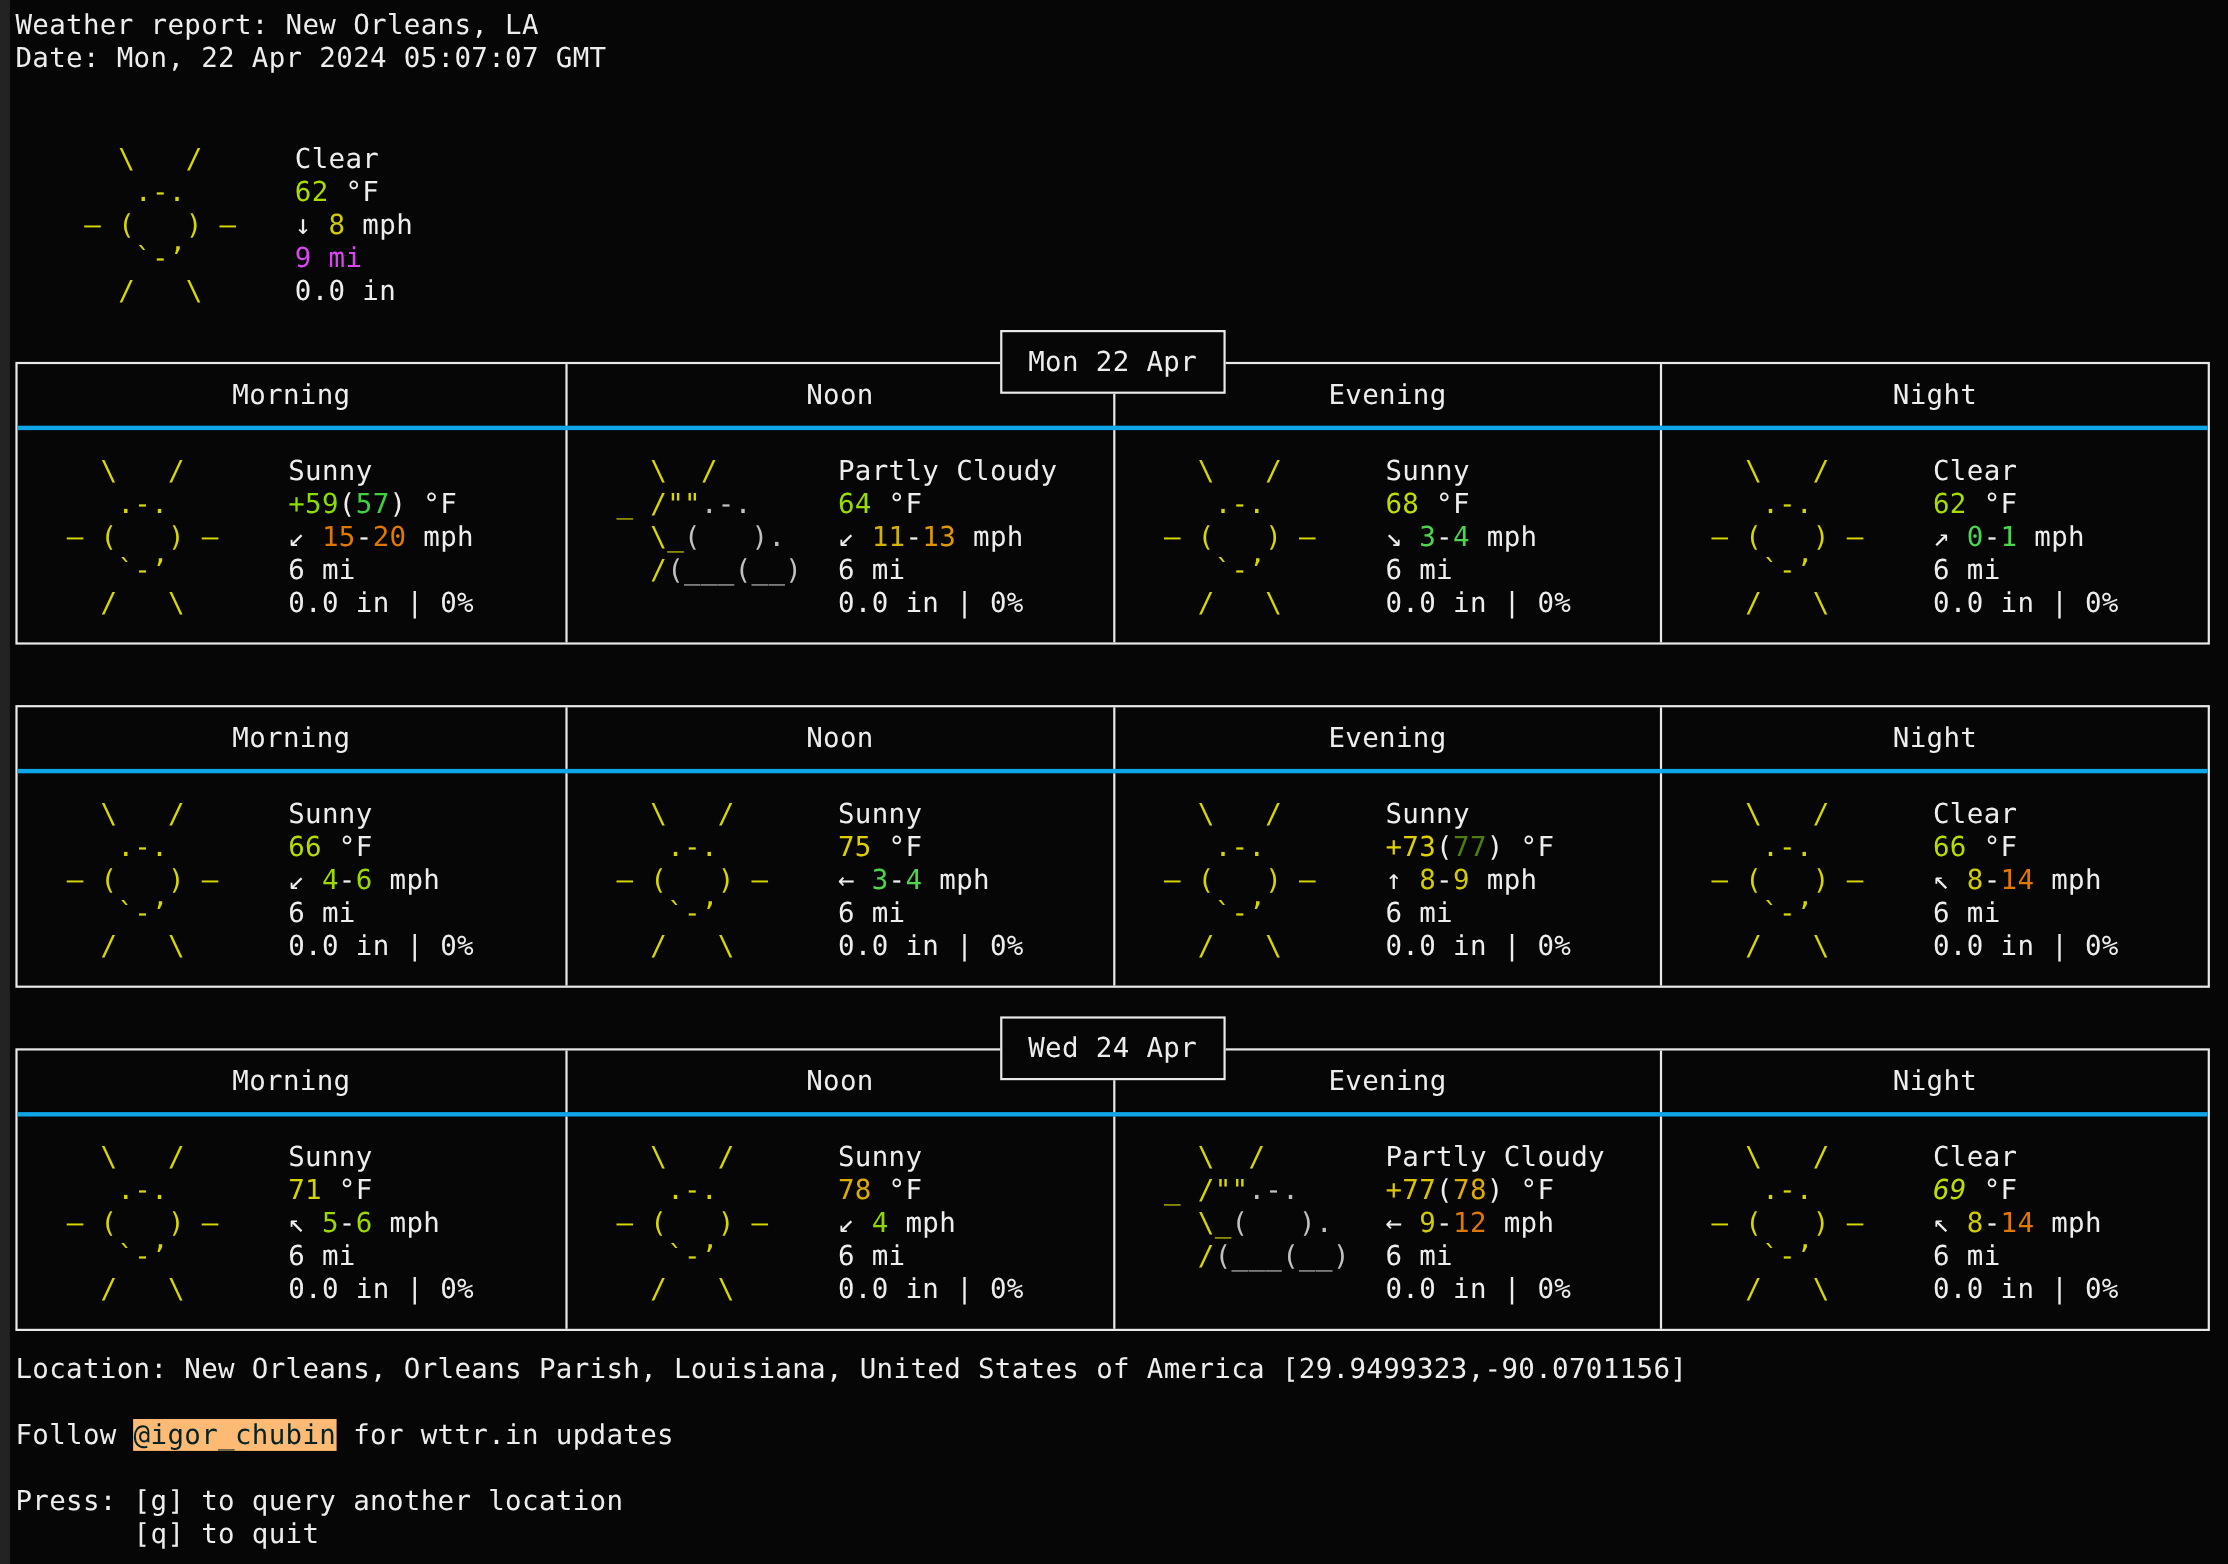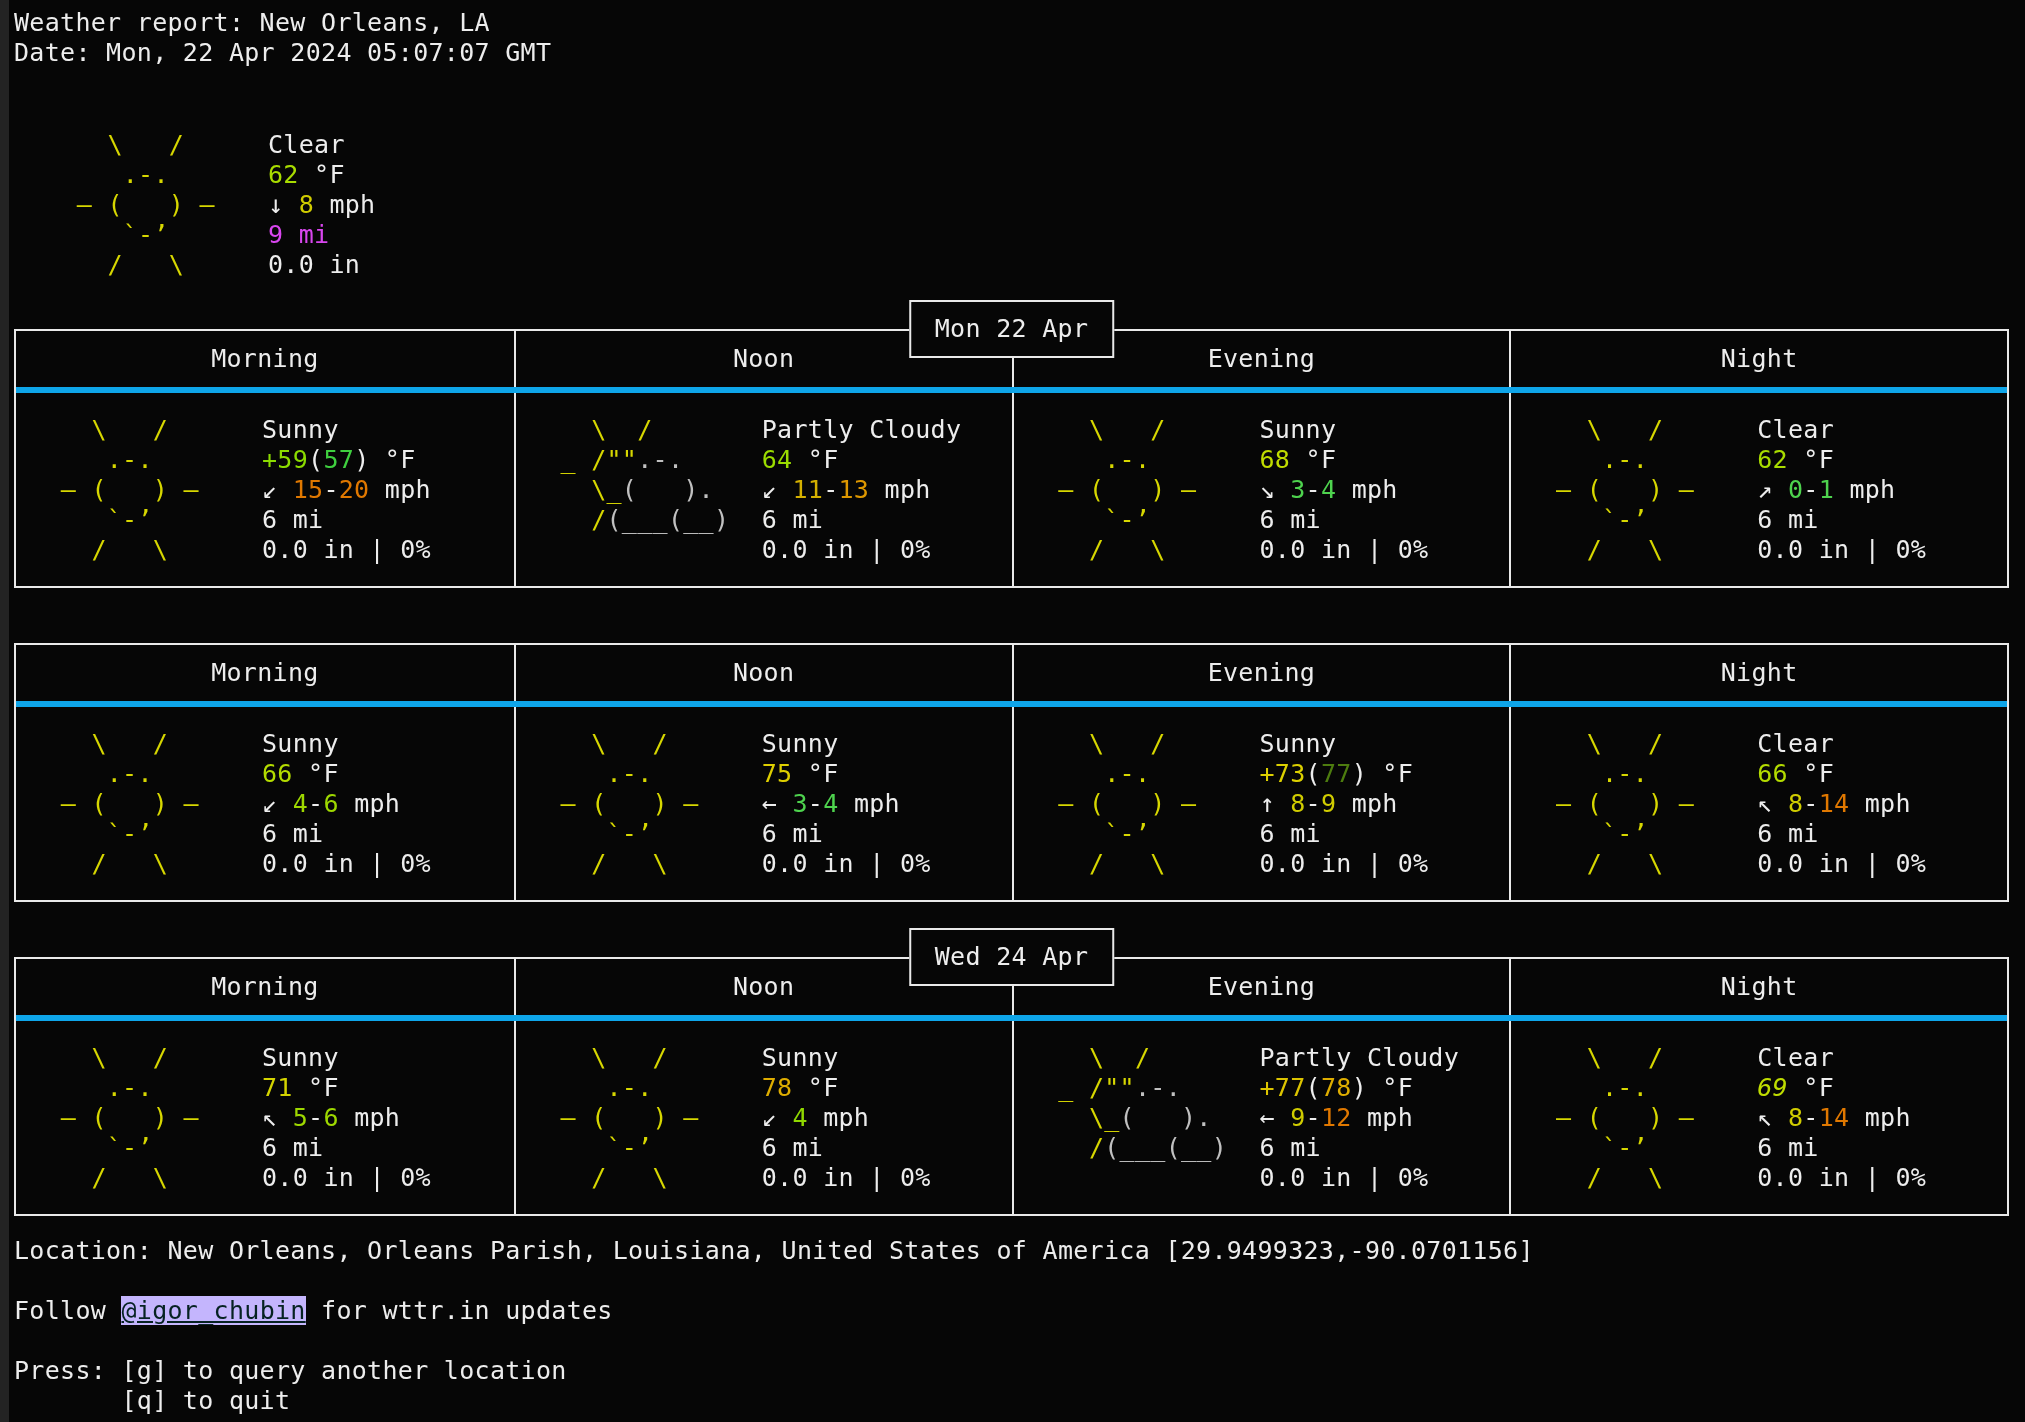--- a/index.html
+++ b/index.html
@@ -26,7 +26,7 @@
     padding:12px 24px;z-index:2;white-space:pre;
   }
   .tbl{border:2px solid #e9e9e9;}
-  .hrow{display:grid;grid-template-columns:repeat(4,1fr);border-bottom:6px solid #0ea5e9;}
+  .hrow{display:grid;grid-template-columns:repeat(4,1fr);border-bottom:4px solid #0ea5e9;}
   .hcell{text-align:center;padding:13px 0;border-left:2px solid #e9e9e9;}
   .hcell:first-child{border-left:none;}
   .crow{display:grid;grid-template-columns:repeat(4,1fr);}

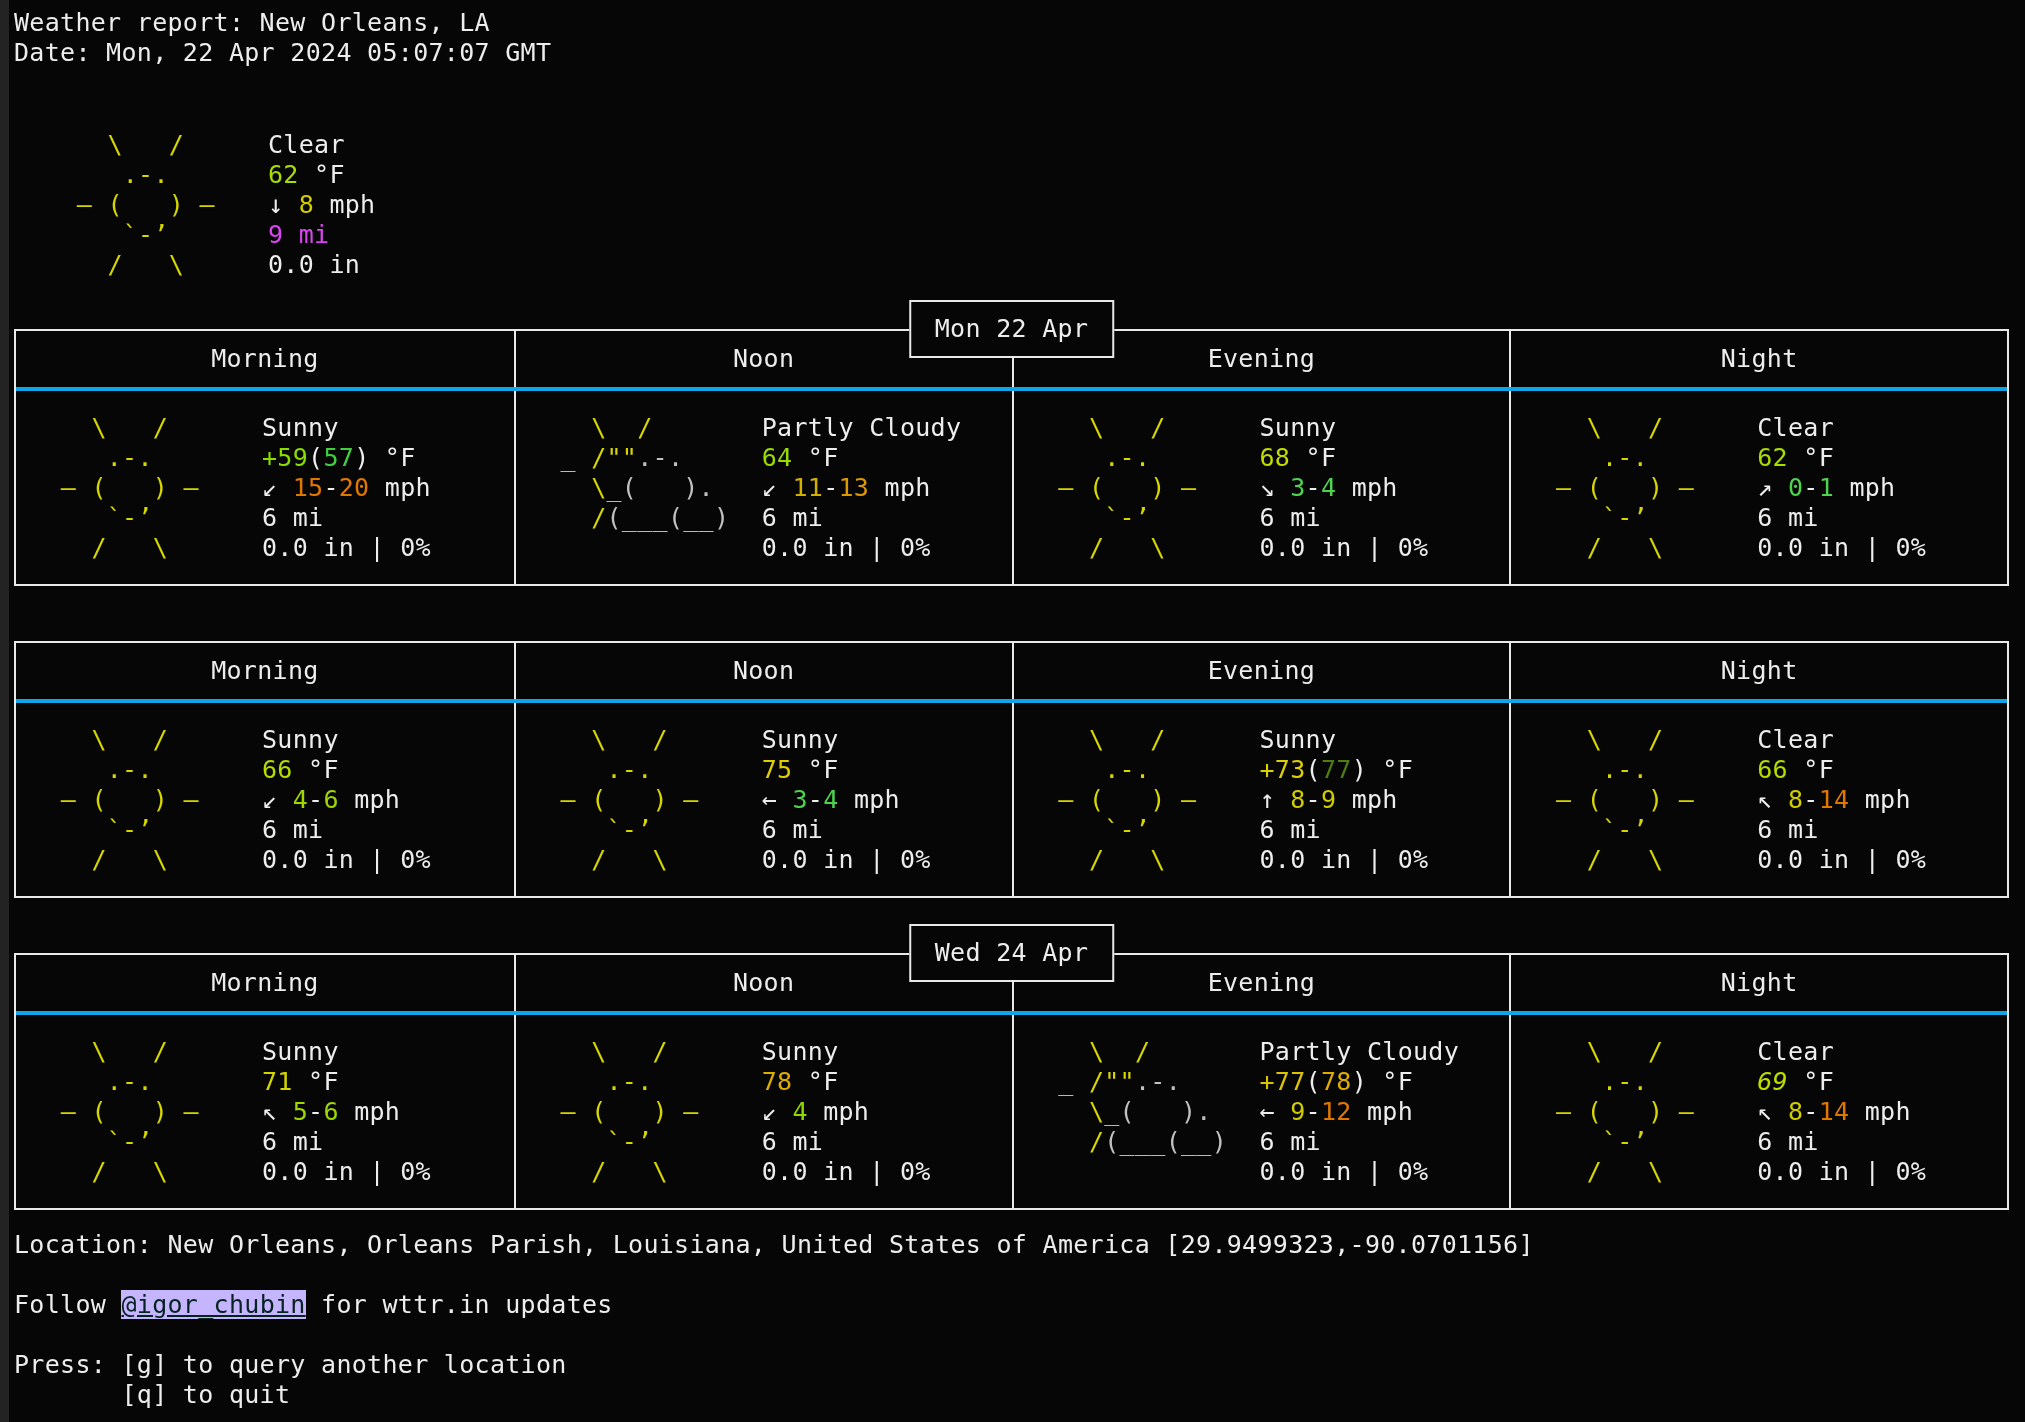--- a/index.html
+++ b/index.html
@@ -36,7 +36,7 @@
   .lines .line{white-space:pre;}
   .loc{margin-top:20px;white-space:pre;}
   .follow{margin-top:30px;white-space:pre;}
-  .handle{background:#c4b5fd;color:#062222;text-decoration:underline;}
+  .handle{background:#fdba74;color:#062222;}
   .press{margin-top:30px;}
 </style>
 </head>

